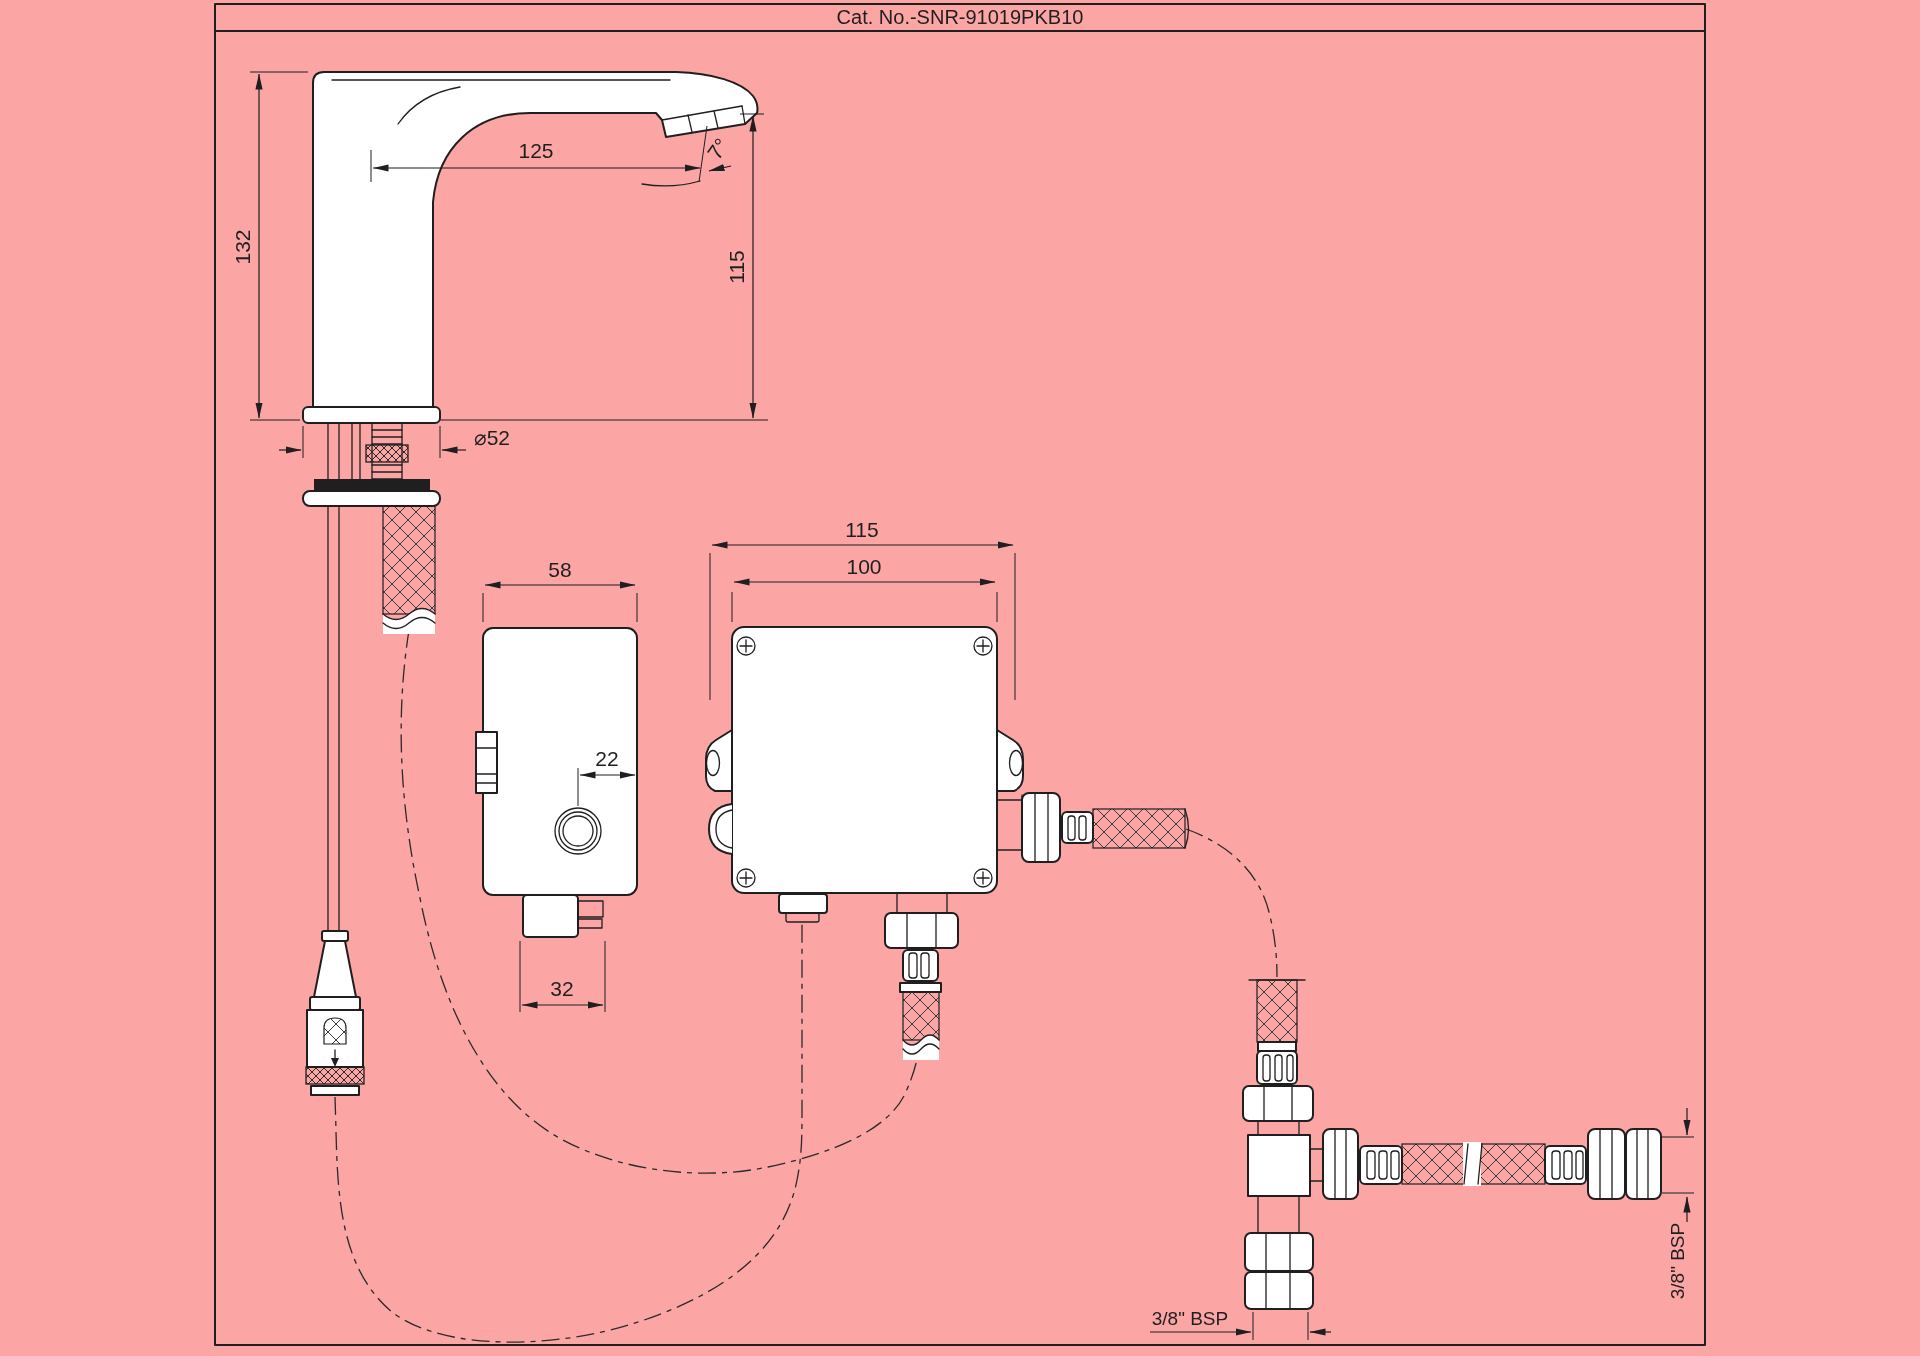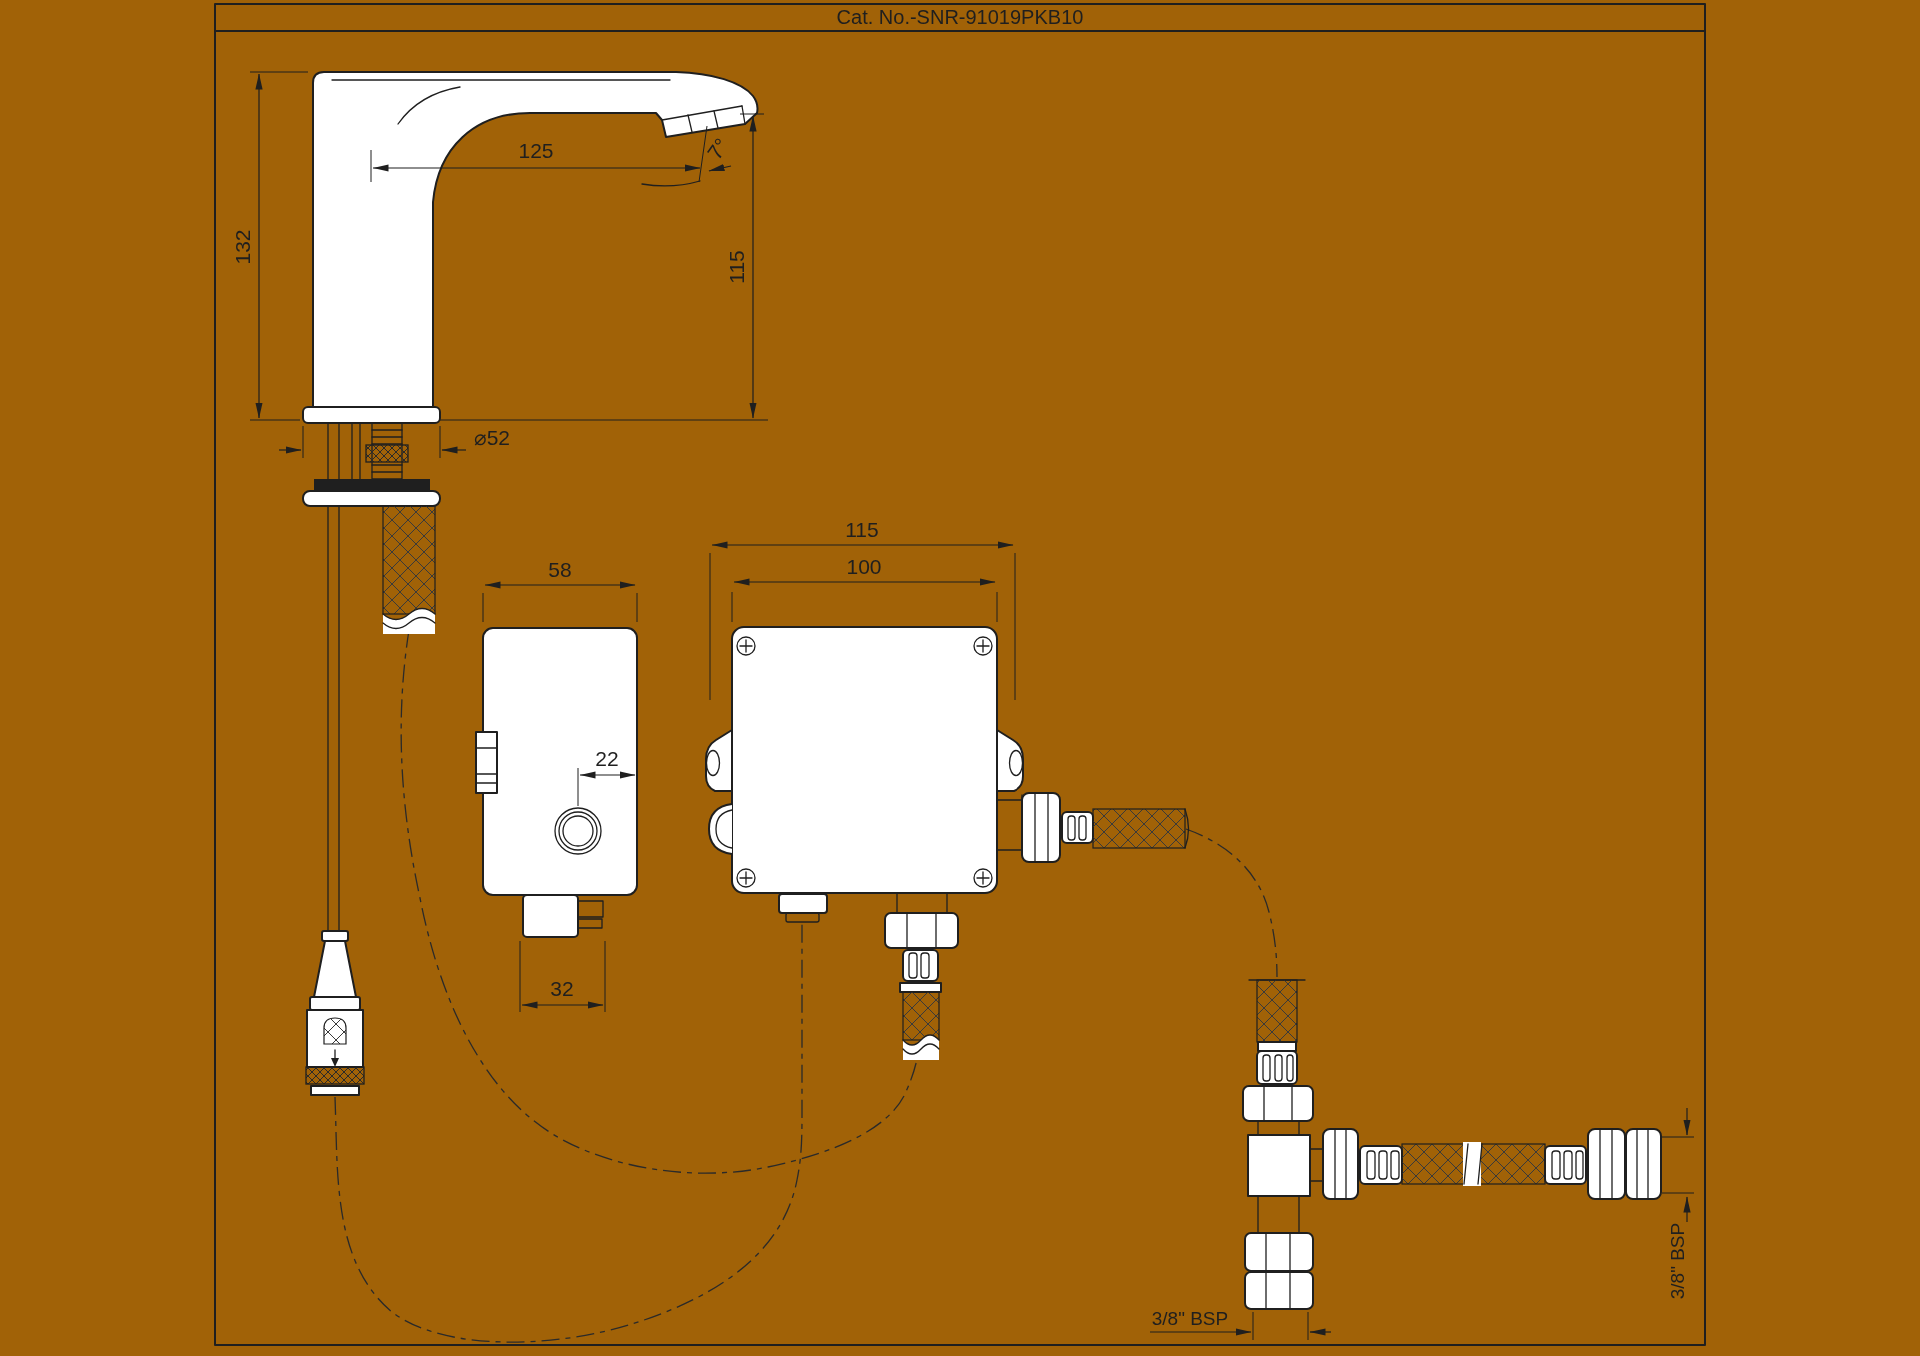--- a/index.html
+++ b/index.html
@@ -3,7 +3,7 @@
 <meta charset="utf-8">
 <style>
   html,body{margin:0;padding:0;background:#ffffff;}
-  #stage{position:relative;width:1920px;height:1356px;background:#a16207;overflow:hidden;
+  #stage{position:relative;width:1920px;height:1356px;background:#fca5a5;overflow:hidden;
          font-family:"Liberation Sans",sans-serif;}
   svg{position:absolute;left:0;top:0;}
   .ol{fill:none;stroke:#1f1f1f;stroke-width:2;stroke-linejoin:round;stroke-linecap:round;}

